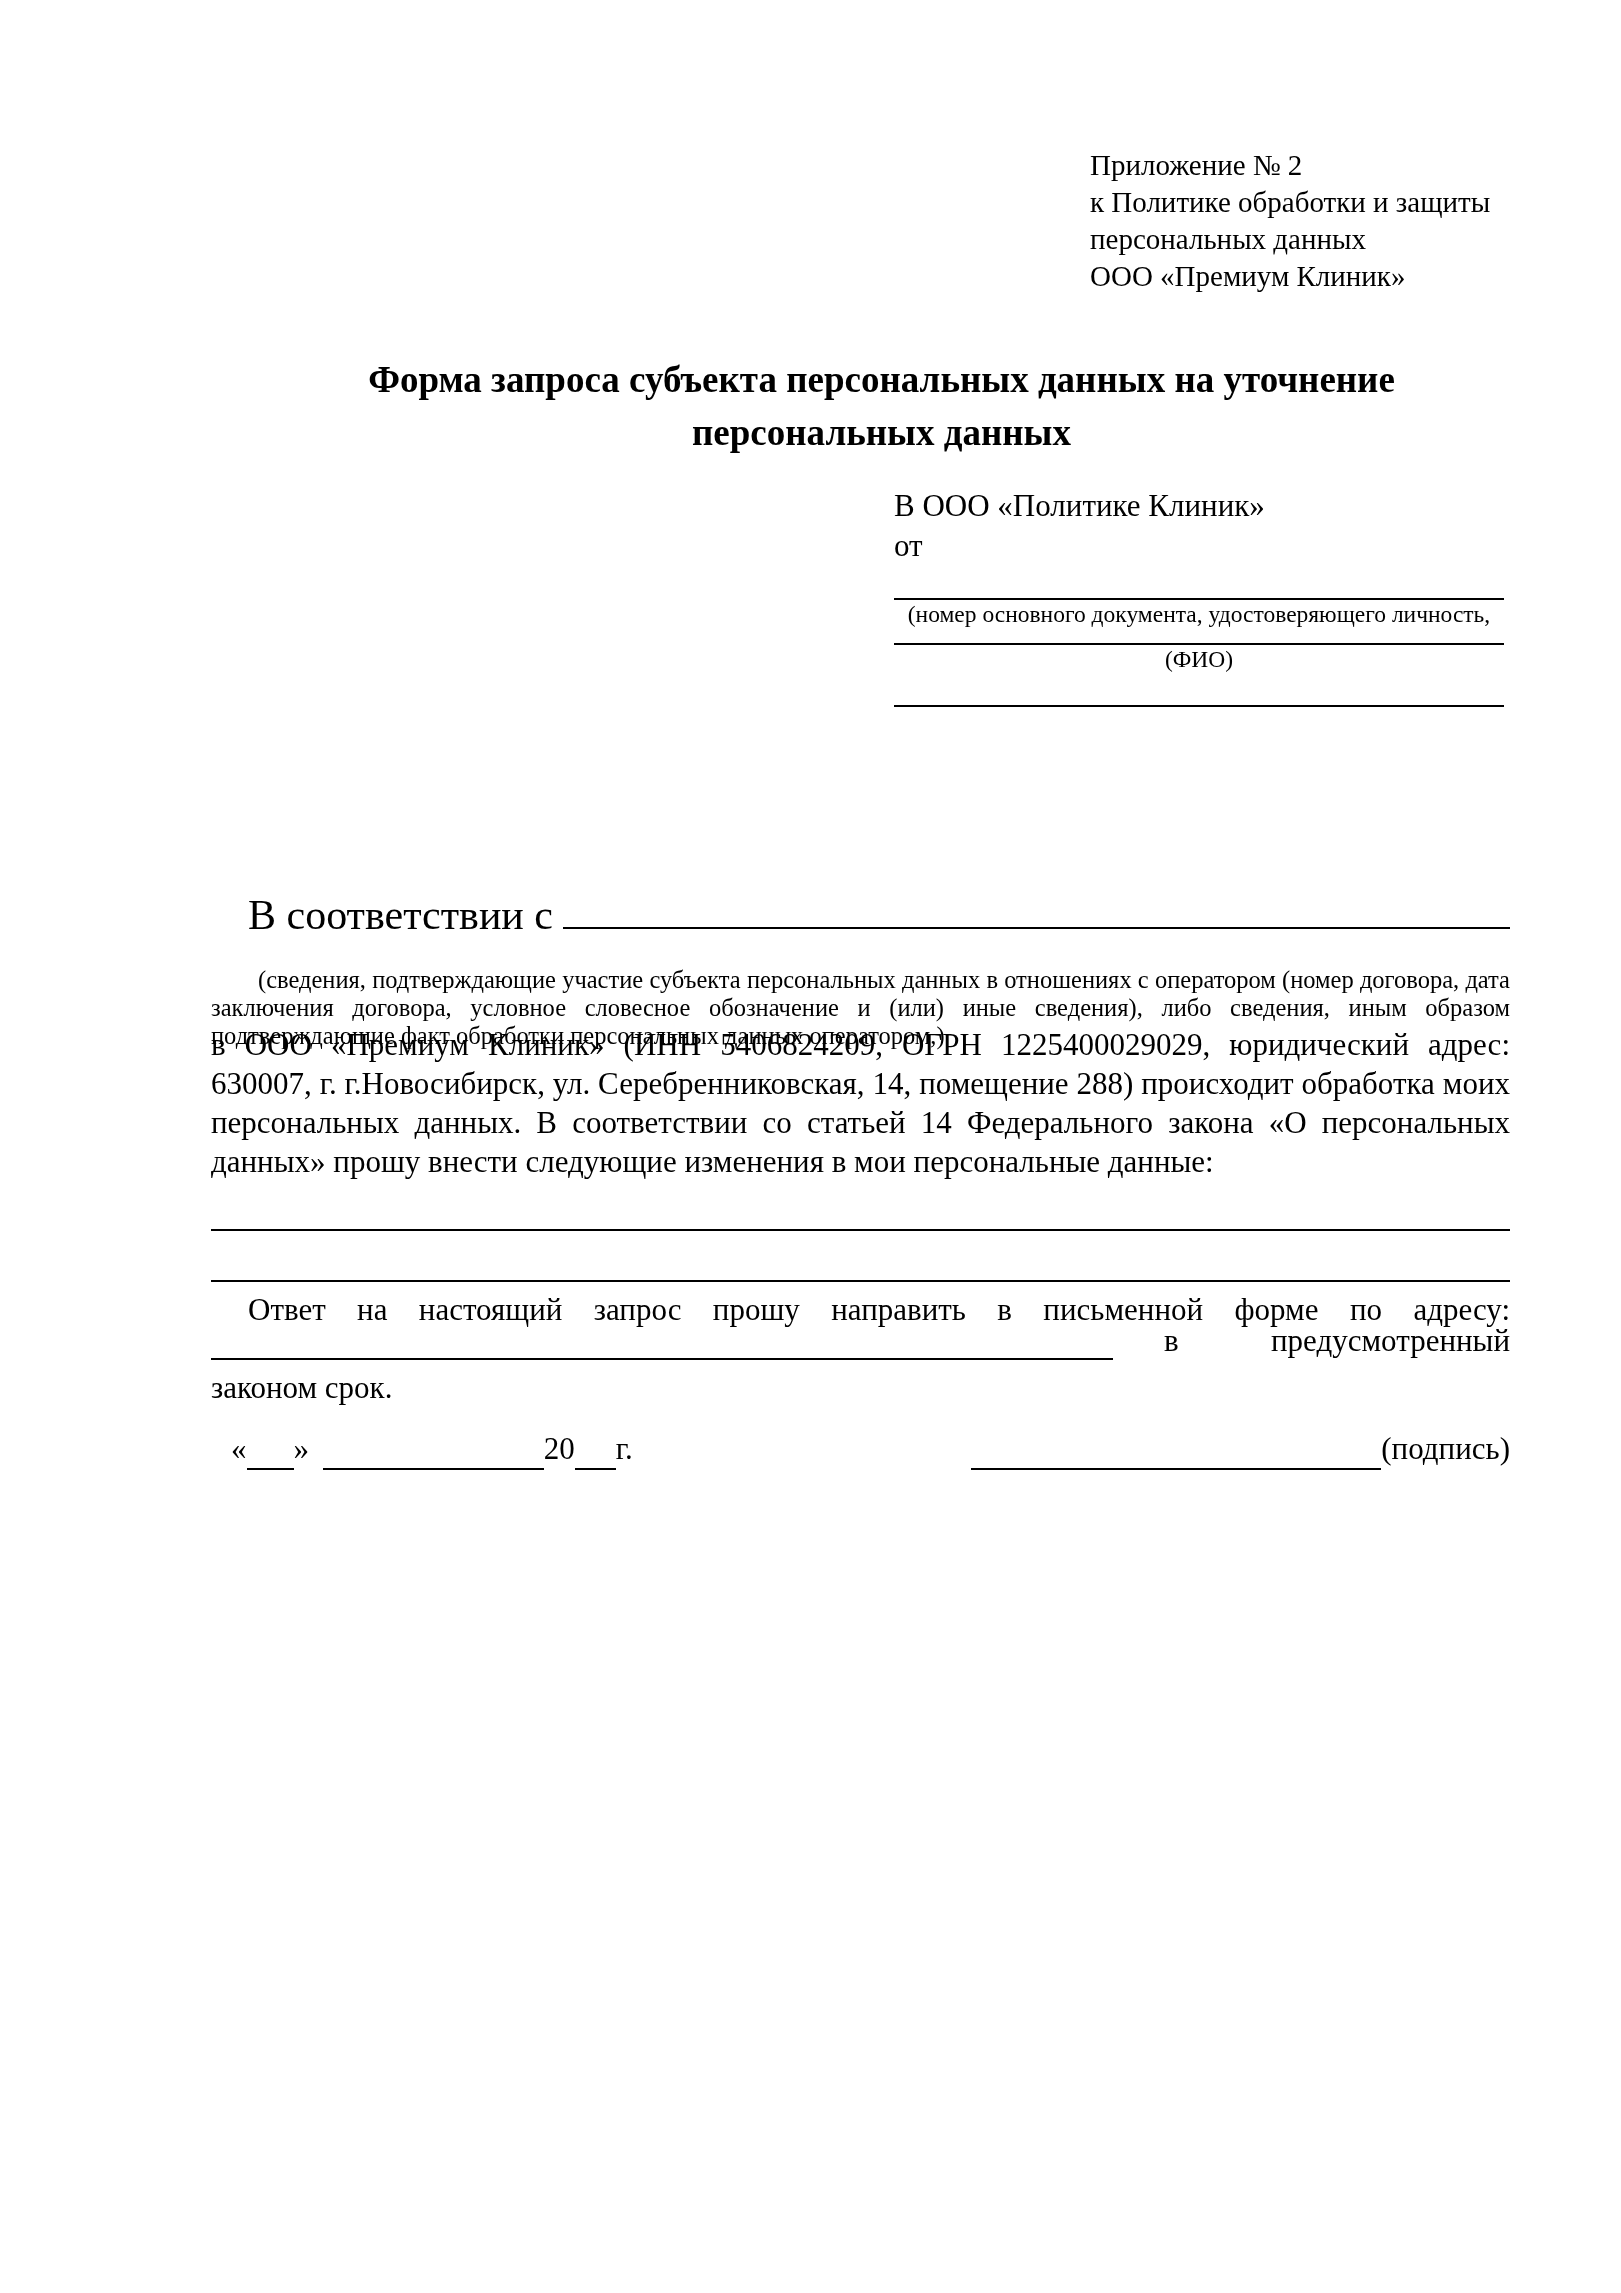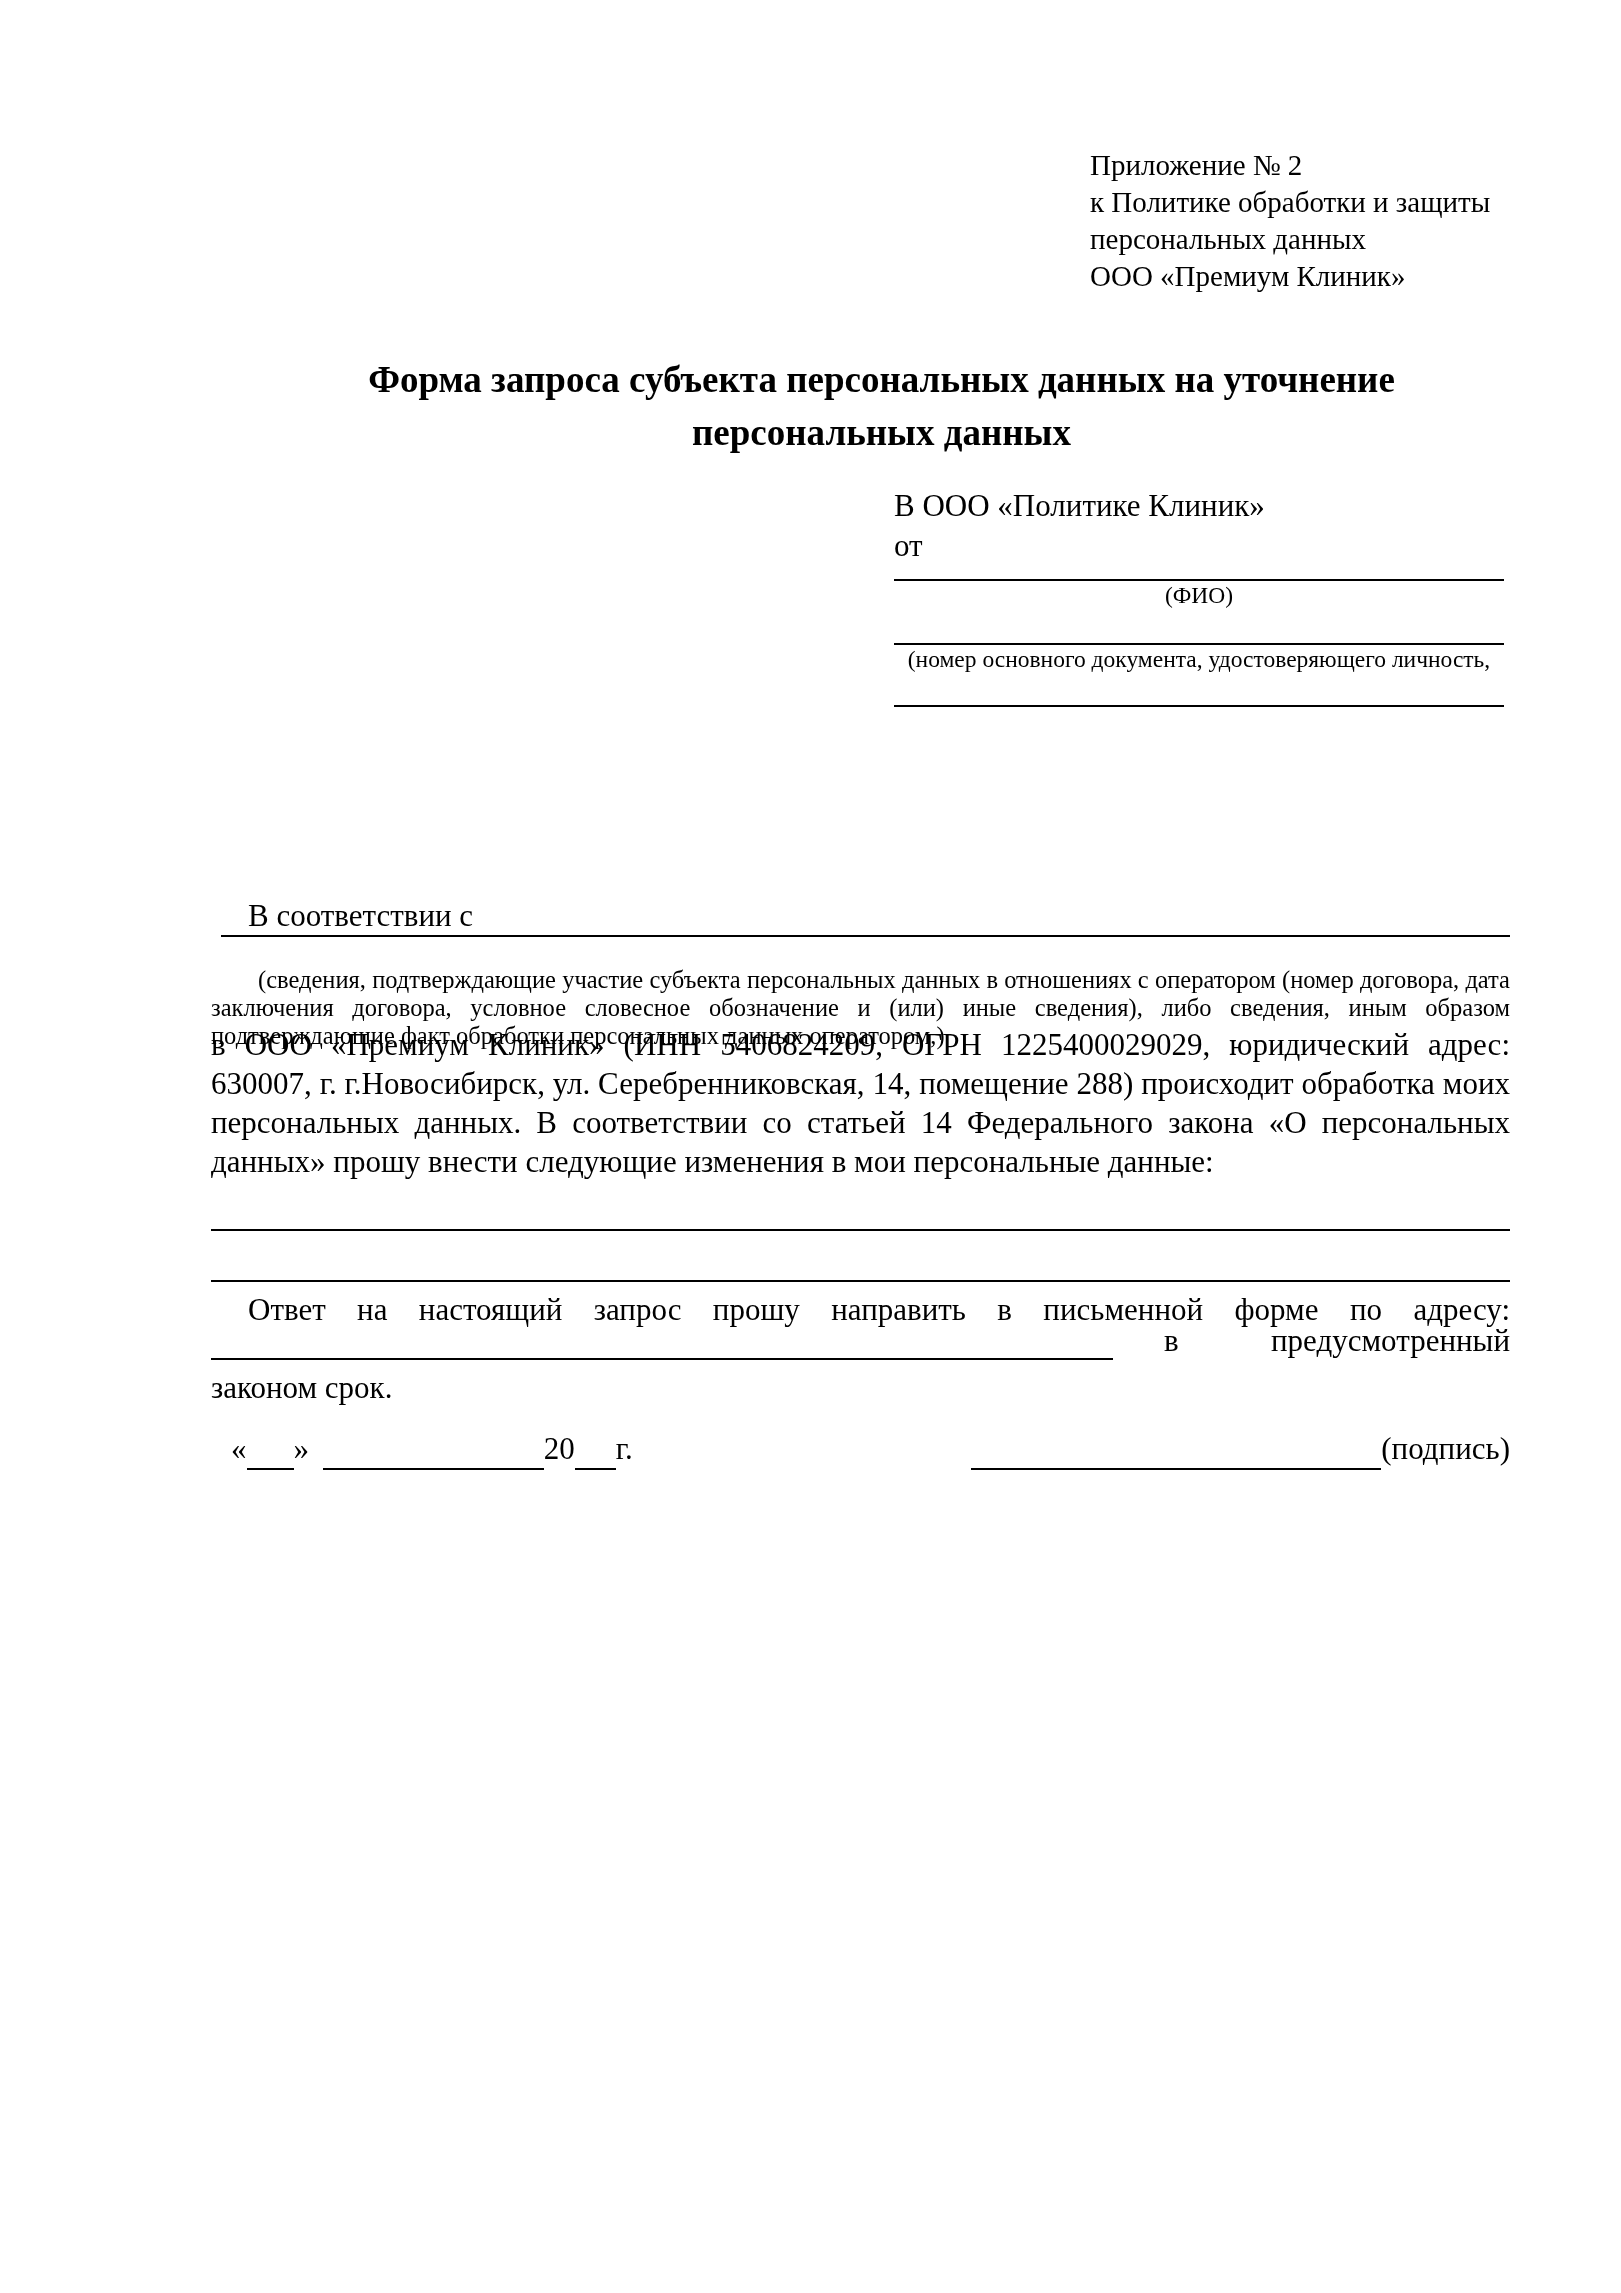--- a/index.html
+++ b/index.html
@@ -98,14 +98,14 @@
     <div class="addr-to">В ООО «Политике Клиник»</div>
     <div class="addr-from">от</div>
 
+    <div class="field f2">
+      <div class="uline"></div>
+      <div class="caption">(номер основного документа, удостоверяющего личность,</div>
+    </div>
+
     <div class="field f1">
       <div class="uline"></div>
       <div class="caption">(ФИО)</div>
-    </div>
-
-    <div class="field f2">
-      <div class="uline"></div>
-      <div class="caption">(номер основного документа, удостоверяющего личность,</div>
     </div>
 
 

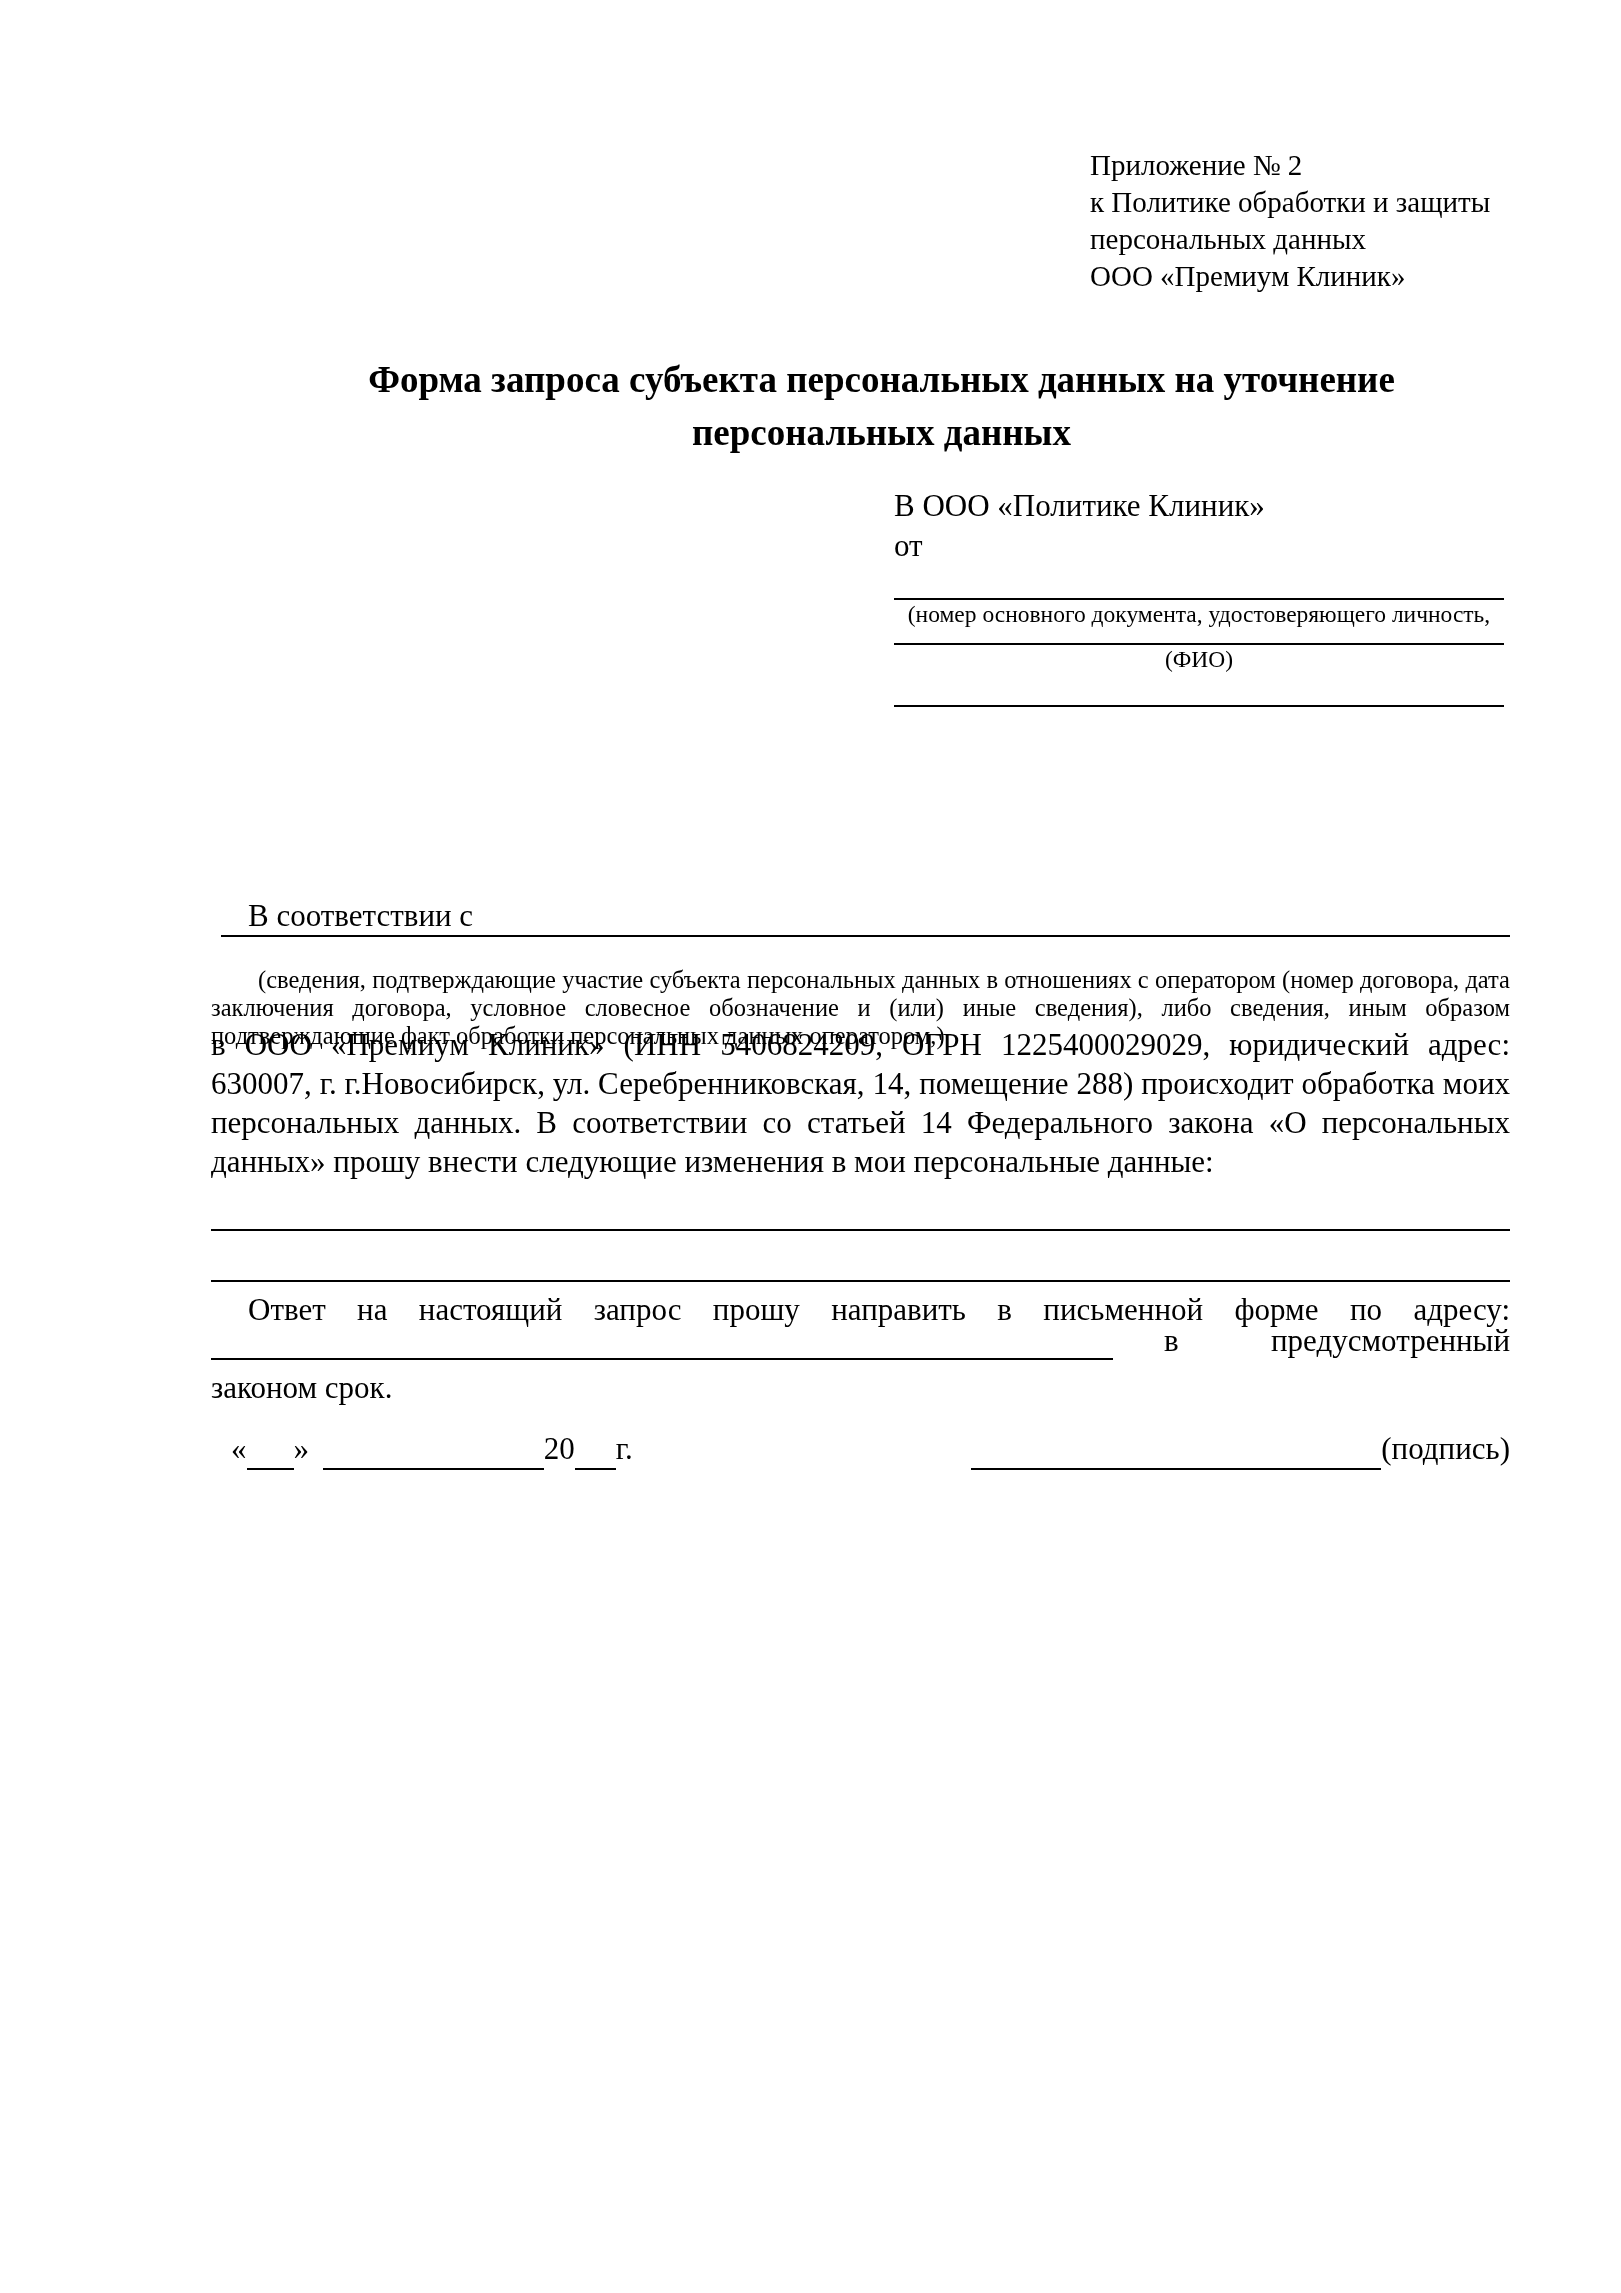--- a/index.html
+++ b/index.html
@@ -34,7 +34,7 @@
   .zapros { position: absolute; left: 211px; top: 855px; width: 1299px; text-align: center; font-size: 35px; line-height: 41px; }
 
   
-  .accordance { position: absolute; left: 211px; top: 896px; width: 1299px; font-size: 31px; line-height: 39px; display: flex; flex-direction: column; }
+  .accordance { position: absolute; left: 211px; top: 896px; width: 1299px; font-size: 42px; line-height: 39px; display: flex; }
   .accordance .prefix { padding-left: 37px; white-space: pre; }
   .accordance .fill { flex: 1; border-bottom: 2.9px solid #000; margin: 0 0 5.9px 9.8px; }
 

